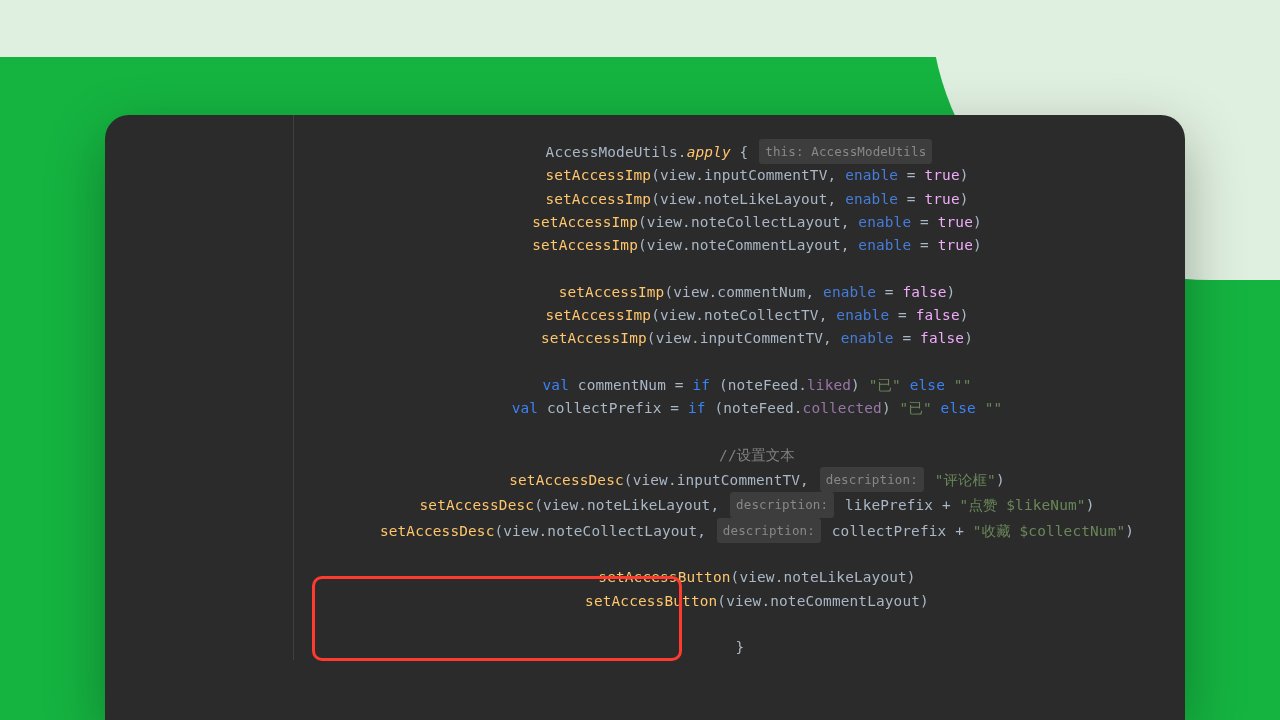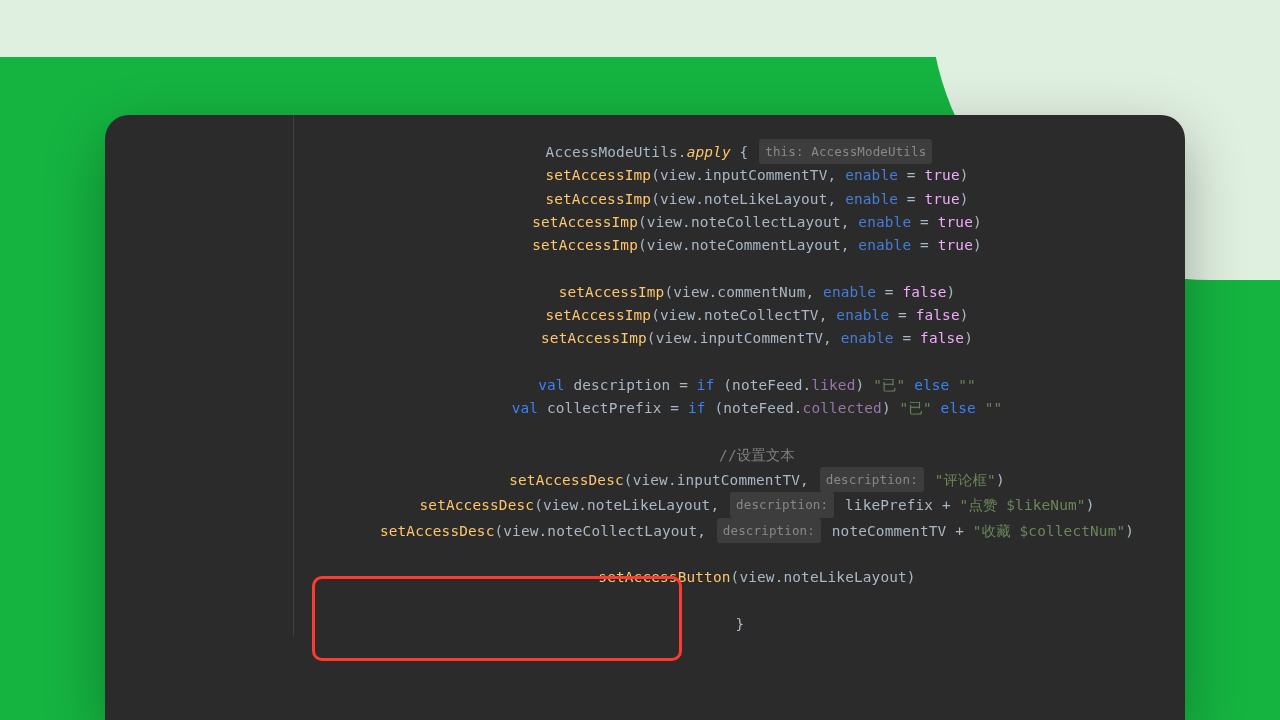--- a/index.html
+++ b/index.html
@@ -114,7 +114,7 @@
 
     <div class="code-line indent-1"> </div>
 
-    <div class="code-line indent-1"><span class="c-keyword">val</span> <span>description</span><span> = </span><span class="c-keyword">if</span> <span>(noteFeed.</span><span class="c-prop-underline">liked</span><span>) </span><span class="c-string">"已"</span> <span class="c-keyword">else</span> <span class="c-string">""</span></div>
+    <div class="code-line indent-1"><span class="c-keyword">val</span> <span>commentNum</span><span> = </span><span class="c-keyword">if</span> <span>(noteFeed.</span><span class="c-prop-underline">liked</span><span>) </span><span class="c-string">"已"</span> <span class="c-keyword">else</span> <span class="c-string">""</span></div>
     <div class="code-line indent-1"><span class="c-keyword">val</span> <span>collectPrefix</span><span> = </span><span class="c-keyword">if</span> <span>(noteFeed.</span><span class="c-prop-underline">collected</span><span>) </span><span class="c-string">"已"</span> <span class="c-keyword">else</span> <span class="c-string">""</span></div>
 
     <div class="code-line indent-1"> </div>

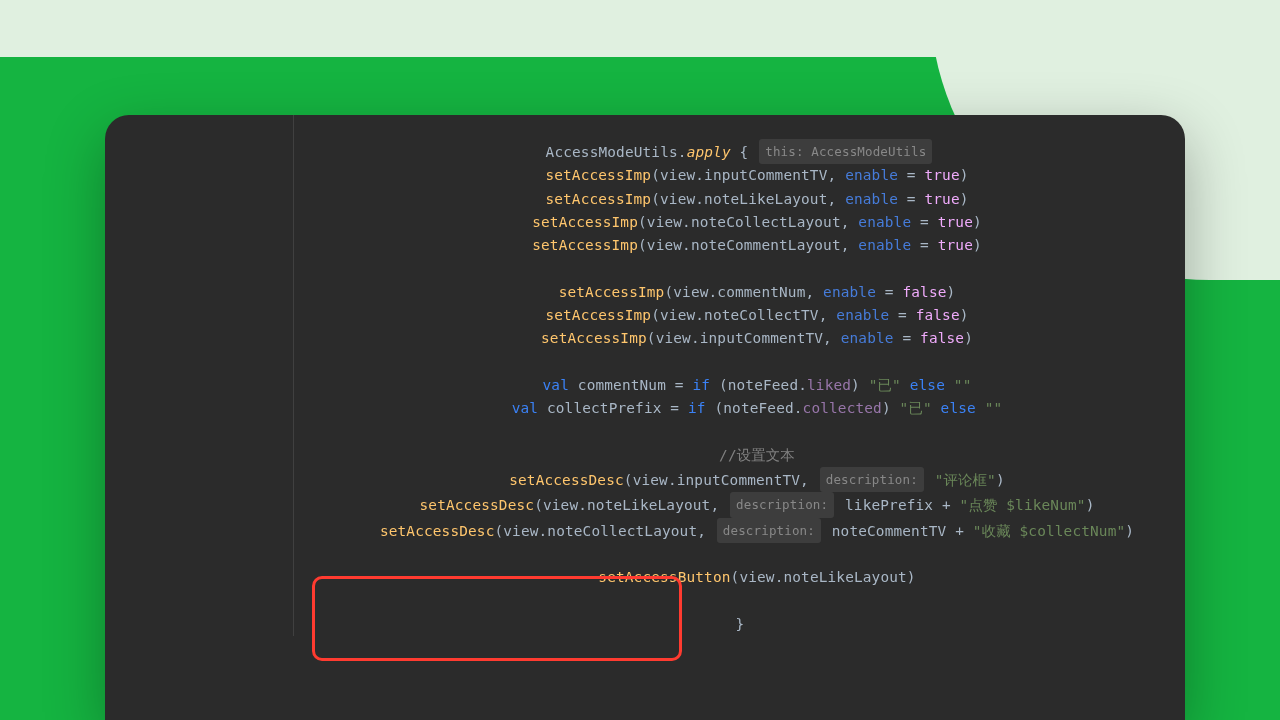--- a/index.html
+++ b/index.html
@@ -123,7 +123,7 @@
 
     <div class="code-line indent-1"><span class="c-method">setAccessDesc</span>(<span>view.inputCommentTV</span>, <span class="hint-badge">description:</span> <span class="c-string">"评论框"</span><span>)</span></div>
     <div class="code-line indent-1"><span class="c-method">setAccessDesc</span>(<span>view.noteLikeLayout</span>, <span class="hint-badge">description:</span> <span>likePrefix + </span><span class="c-string">"点赞 $likeNum"</span><span>)</span></div>
-    <div class="code-line indent-1"><span class="c-method">setAccessDesc</span>(<span>view.noteCollectLayout</span>, <span class="hint-badge">description:</span> <span>noteCommentTV + </span><span class="c-string">"收藏 $collectNum"</span><span>)</span></div>
+    <div class="code-line indent-1"><span class="c-method">setAccessDesc</span>(<span>view.noteCollectLayout</span>, <span class="hint-badge">description:</span> <span>collectPrefix + </span><span class="c-string">"收藏 $collectNum"</span><span>)</span></div>
 
     <div class="code-line indent-1"> </div>
 

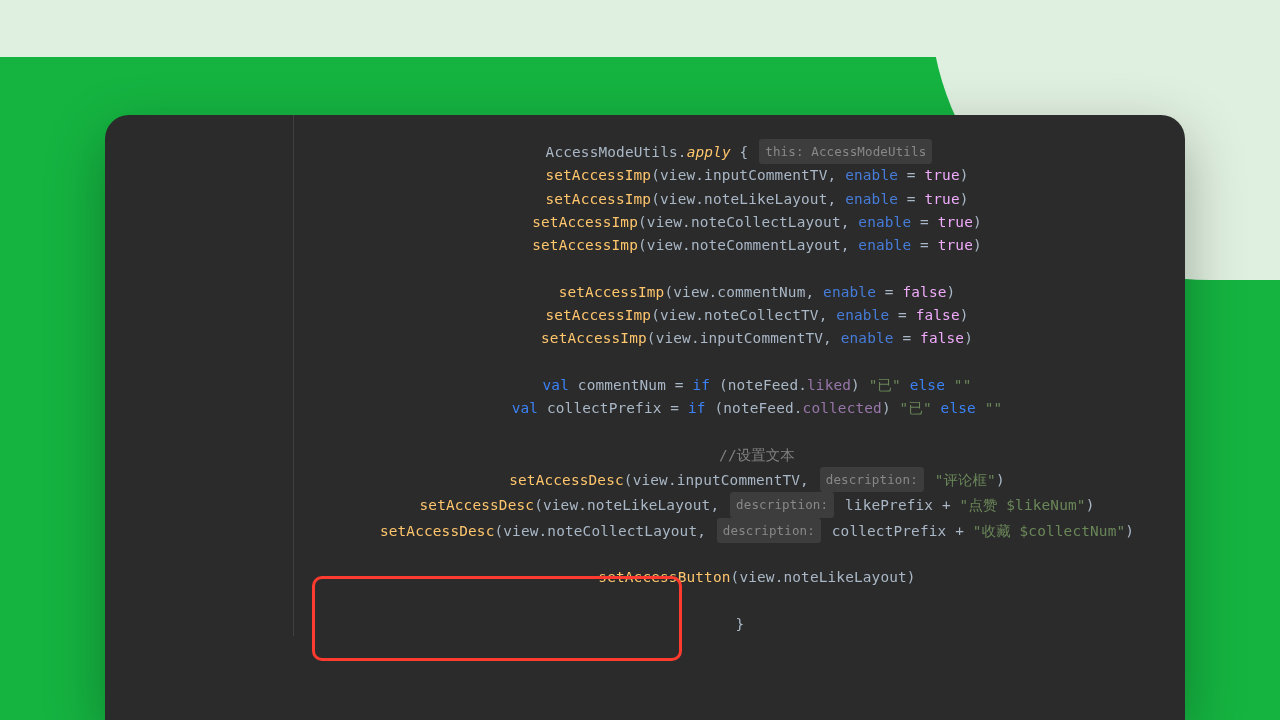--- a/index.html
+++ b/index.html
@@ -128,6 +128,7 @@
     <div class="code-line indent-1"> </div>
 
     <div class="code-line indent-1"><span class="c-method">setAccessButton</span>(<span>view.noteLikeLayout</span>)</div>
+    <div class="code-line indent-1"><span class="c-method">setAccessButton</span>(<span>view.noteCommentLayout</span>)</div>
 
     <div class="code-line indent-1"> </div>
 

